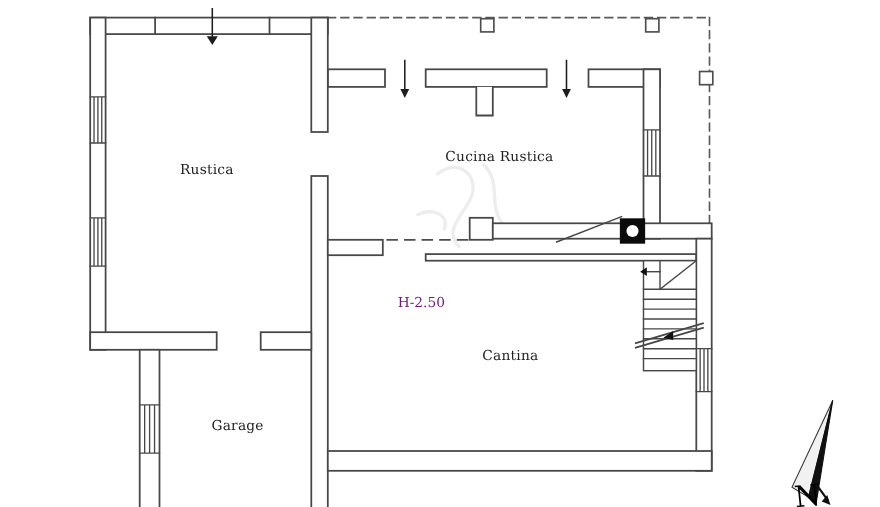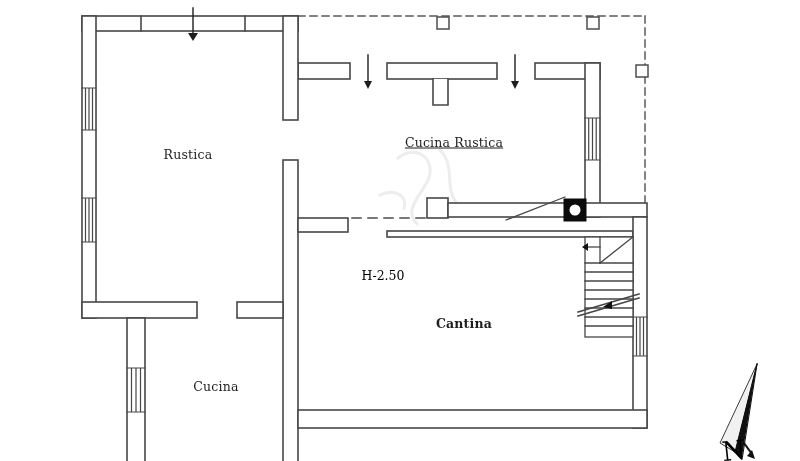--- a/index.html
+++ b/index.html
@@ -151,7 +151,7 @@
 
   <div class="room-label" style="left:188px; top:154px;">Rustica</div>
 
-  <div class="room-label" style="left:454px; top:142px;text-decoration:underline;">Cucina Rustica</div>
+  <div class="room-label" style="left:454px; top:142px;">Cucina Rustica</div>
 
   <div class="room-label" style="left:464px; top:323px;font-weight:bold;">Cantina</div>
 

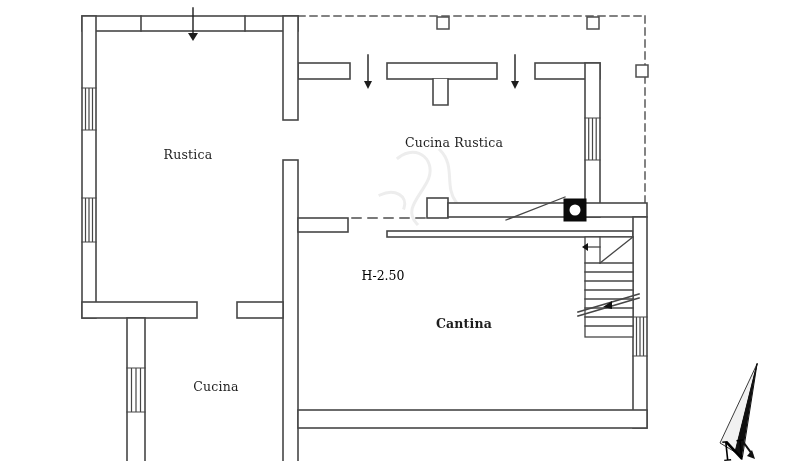--- a/index.html
+++ b/index.html
@@ -23,7 +23,7 @@
     position:absolute;
     transform:translate(-50%,-50%);
     font-size:12.5px;
-    color:#000000;
+    color:#701a75;
     white-space:nowrap;
   }
 </style>

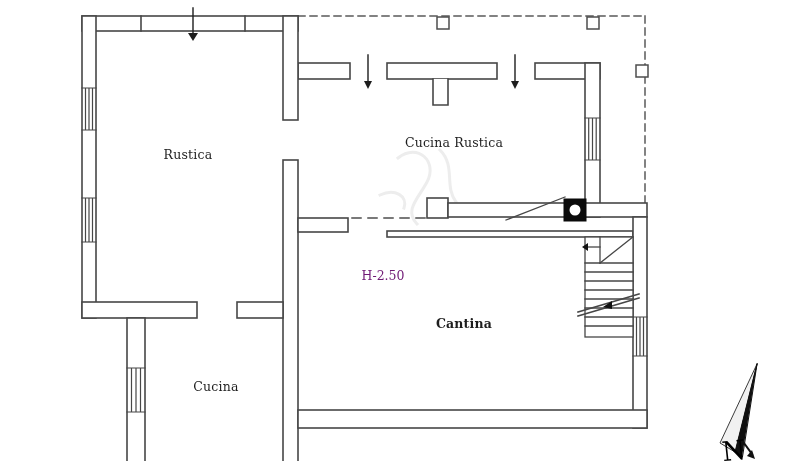--- a/index.html
+++ b/index.html
@@ -153,7 +153,7 @@
 
   <div class="room-label" style="left:454px; top:142px;">Cucina Rustica</div>
 
-  <div class="room-label" style="left:464px; top:323px;font-weight:bold;">Cantina</div>
+  <div class="room-label" style="left:464px; top:323px;">Cantina</div>
 
   <div class="room-label" style="left:216px; top:386px;">Cucina</div>
 

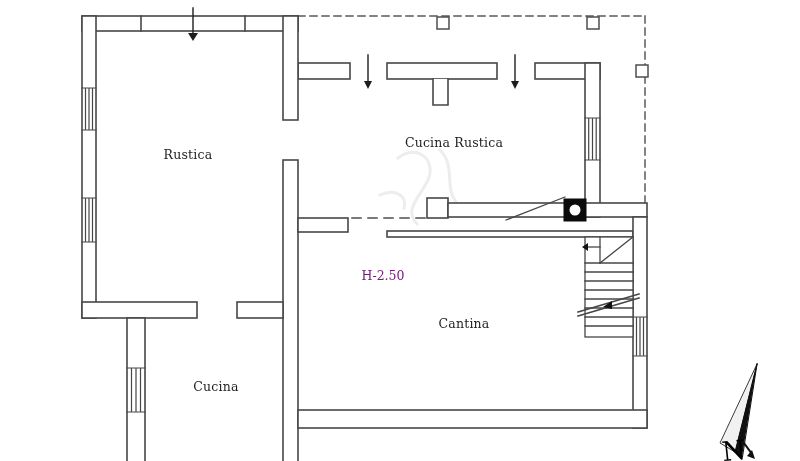--- a/index.html
+++ b/index.html
@@ -155,7 +155,7 @@
 
   <div class="room-label" style="left:464px; top:323px;">Cantina</div>
 
-  <div class="room-label" style="left:216px; top:386px;">Cucina</div>
+  <div class="room-label" style="left:216px; top:386px;">Garage</div>
 
   <div class="note-label" style="left:383px; top:275px;">H-2.50</div>
 

